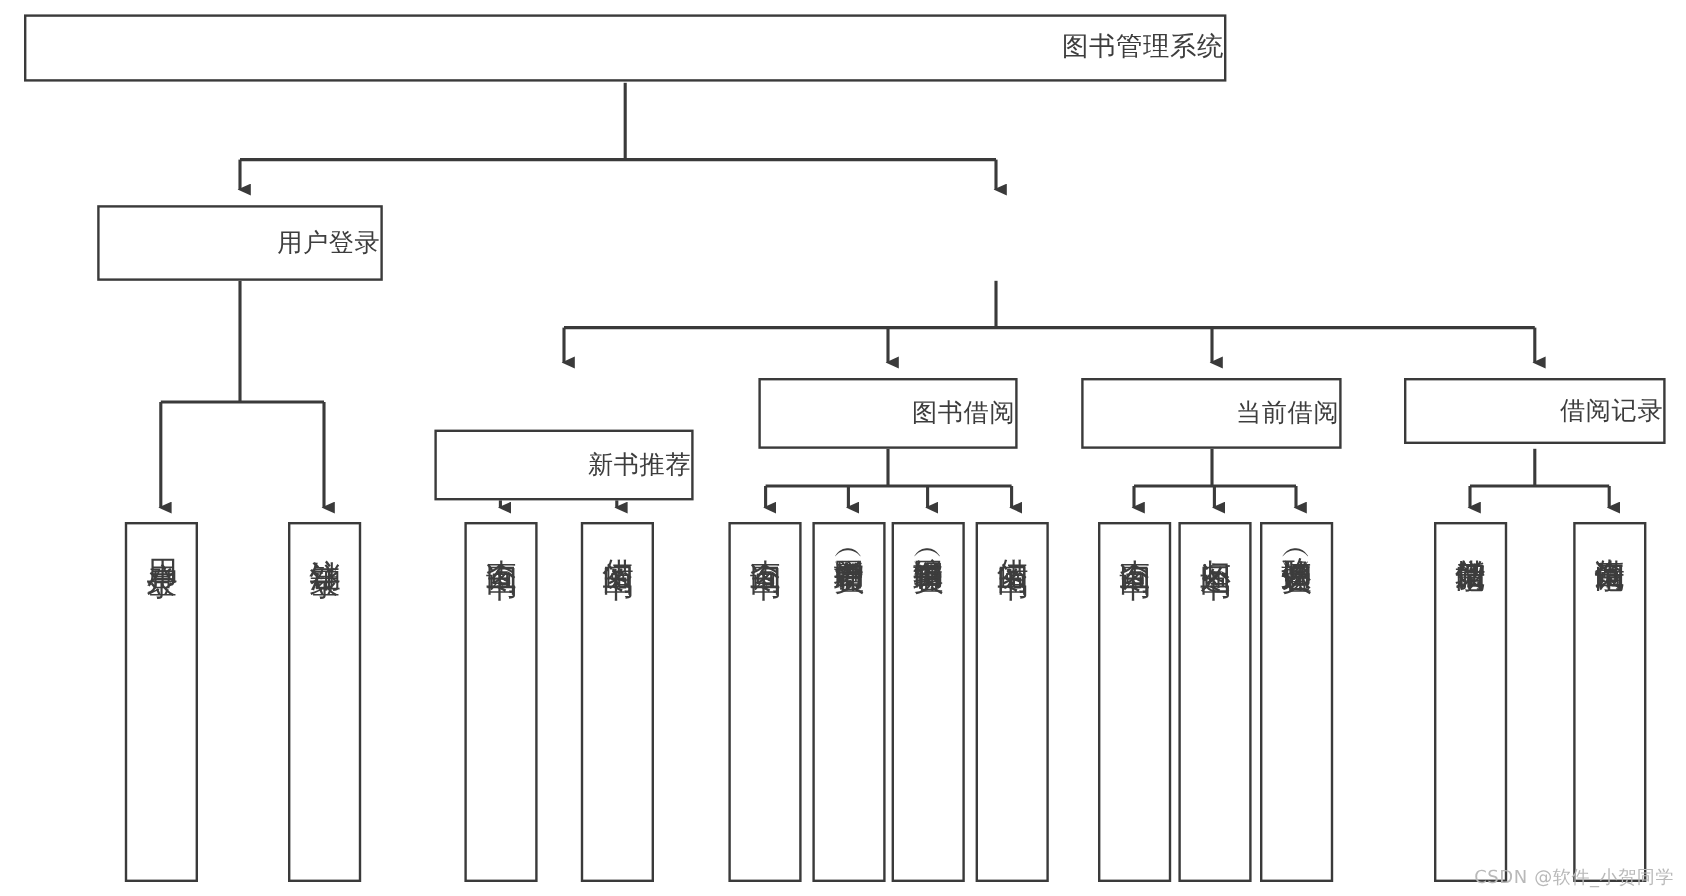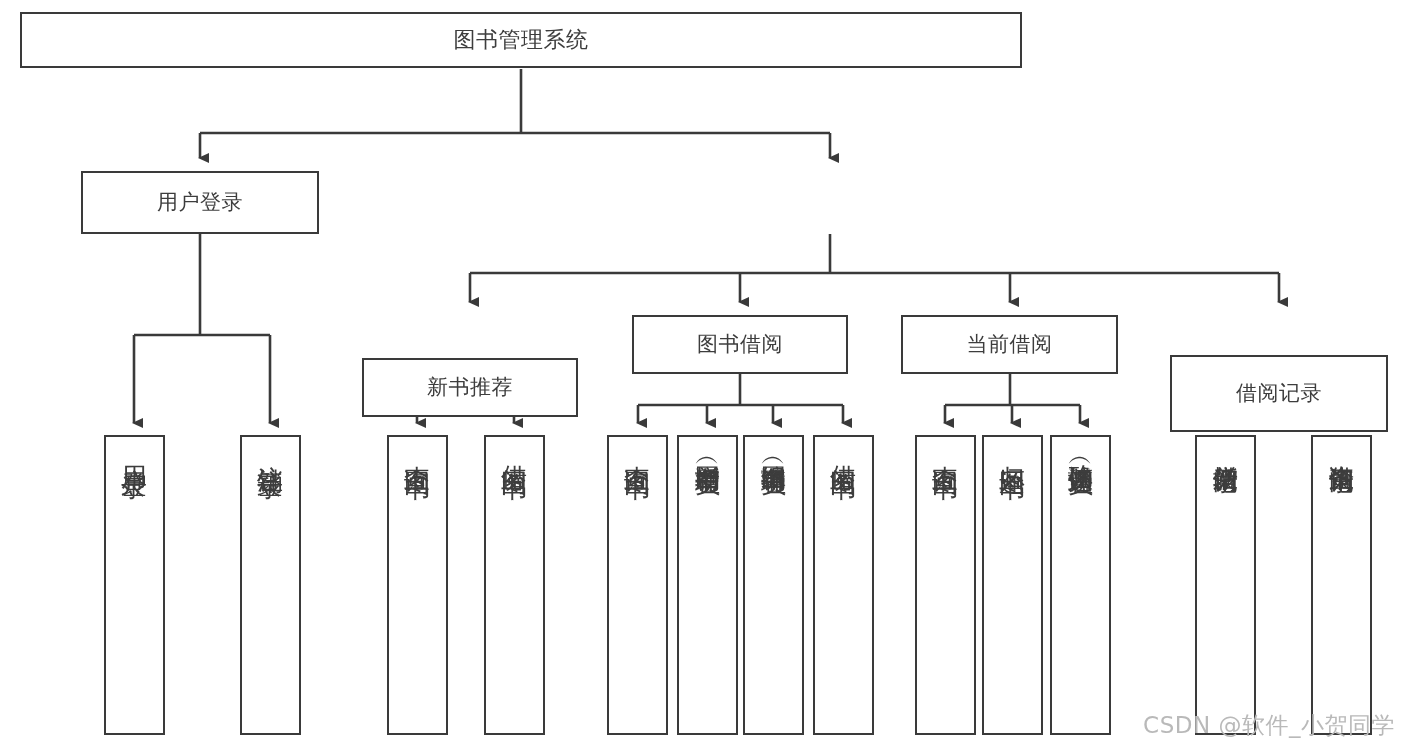--- a/index.html
+++ b/index.html
@@ -32,7 +32,7 @@
     border: 2px solid #3a3a3a;
     display: flex;
     align-items: center;
-    justify-content: center;
+    justify-content: flex-end;
   }
   .node .lbl {
     color: #3d3d3d;

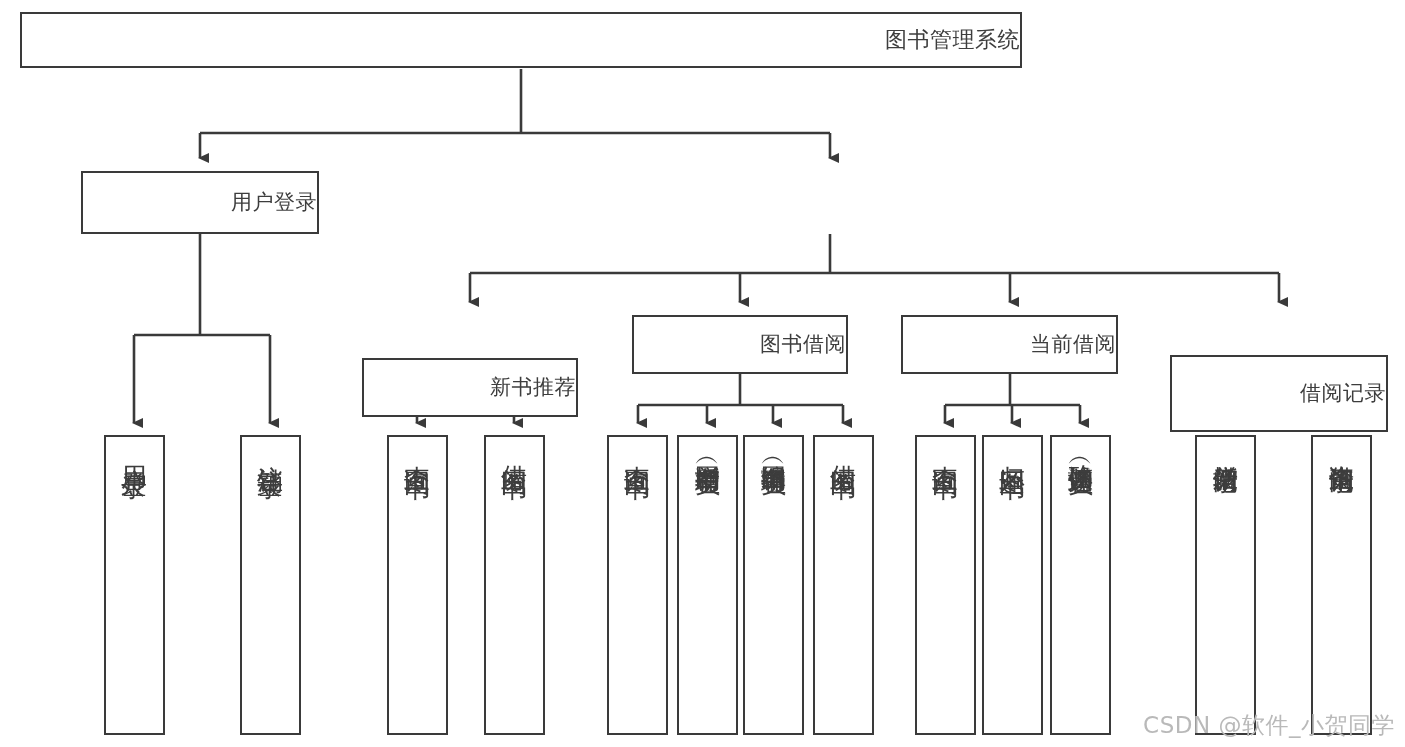--- a/index.html
+++ b/index.html
@@ -149,7 +149,7 @@
   <div class="node h" style="left:632px; top:315px; width:216px; height:59px;">
     <span class="lbl">图书借阅</span>
   </div>
-  <div class="node h" style="left:1170px; top:315px; width:218px; height:77px;margin-top:40px;">
+  <div class="node h" style="left:1170px; top:315px; width:218px; height:55px;">
     <span class="lbl">借阅记录</span>
   </div>
 

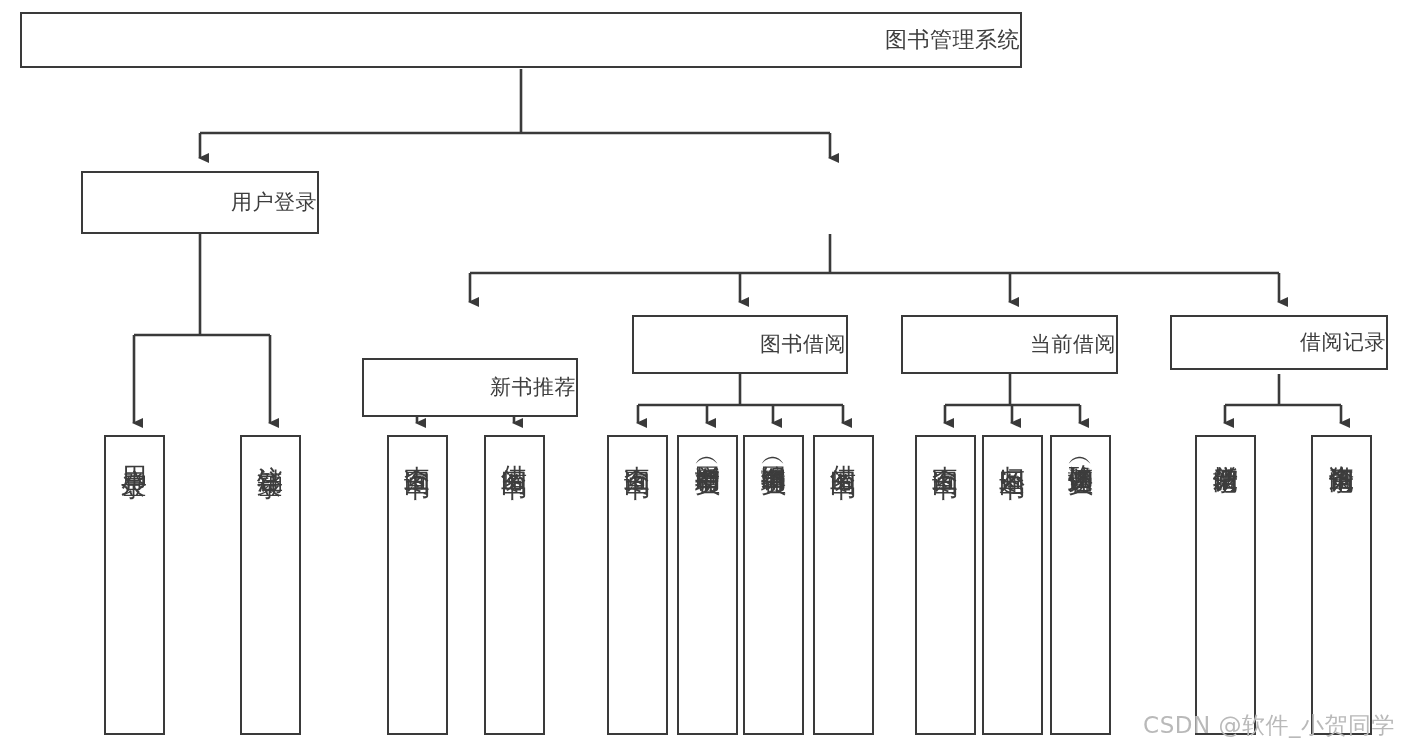--- a/index.html
+++ b/index.html
@@ -72,7 +72,7 @@
     right: 10px;
     bottom: 6px;
     color: #b9b9b9;
-    font-size: 23px;
+    font-size: 15px;
     letter-spacing: 0.5px;
     white-space: nowrap;
   }

